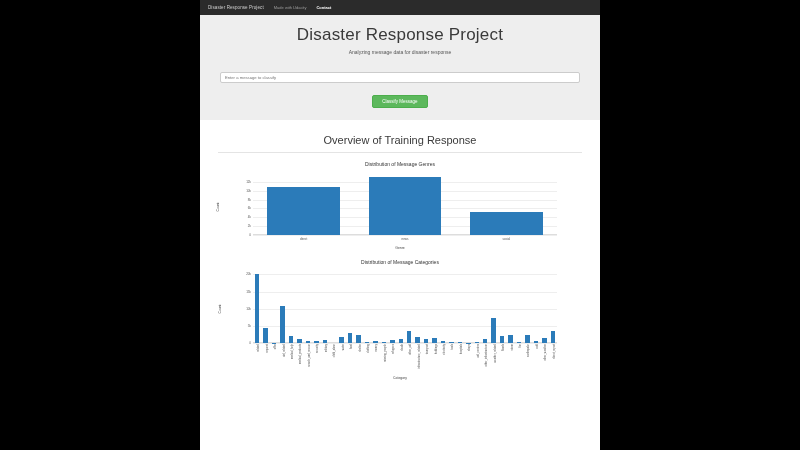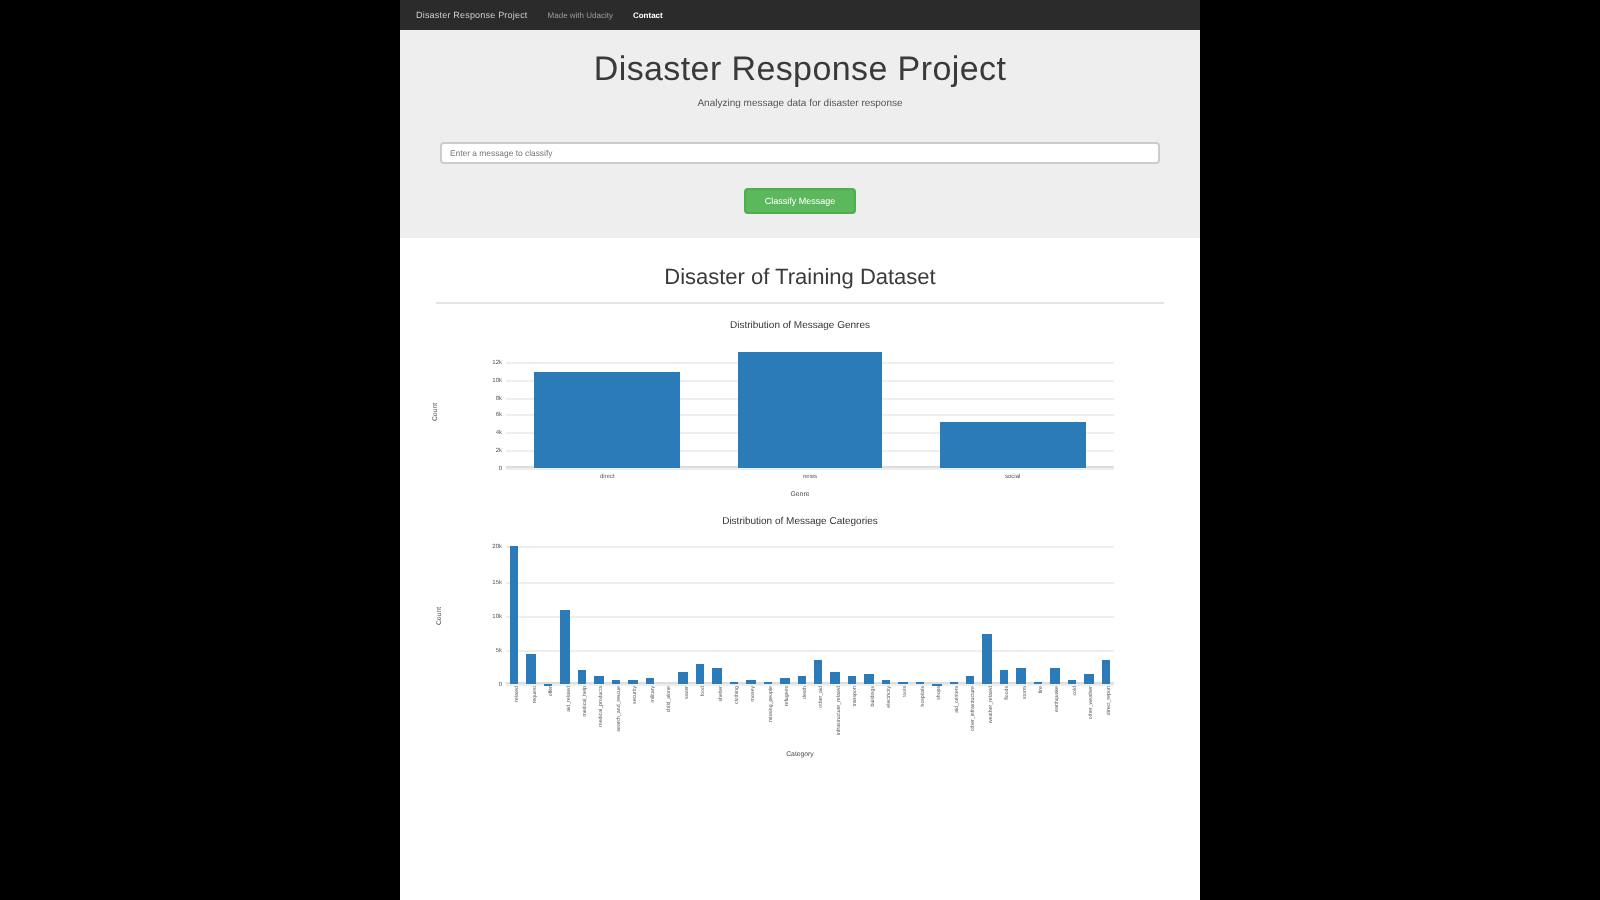--- a/index.html
+++ b/index.html
@@ -207,7 +207,7 @@
   </div>
 
   <div class="content">
-    <h2 class="section-title">Disaster of Training Dataset</h2>
+    <h2 class="section-title">Overview of Training Response</h2>
     <hr class="hr">
 
     <div class="chart-block">

